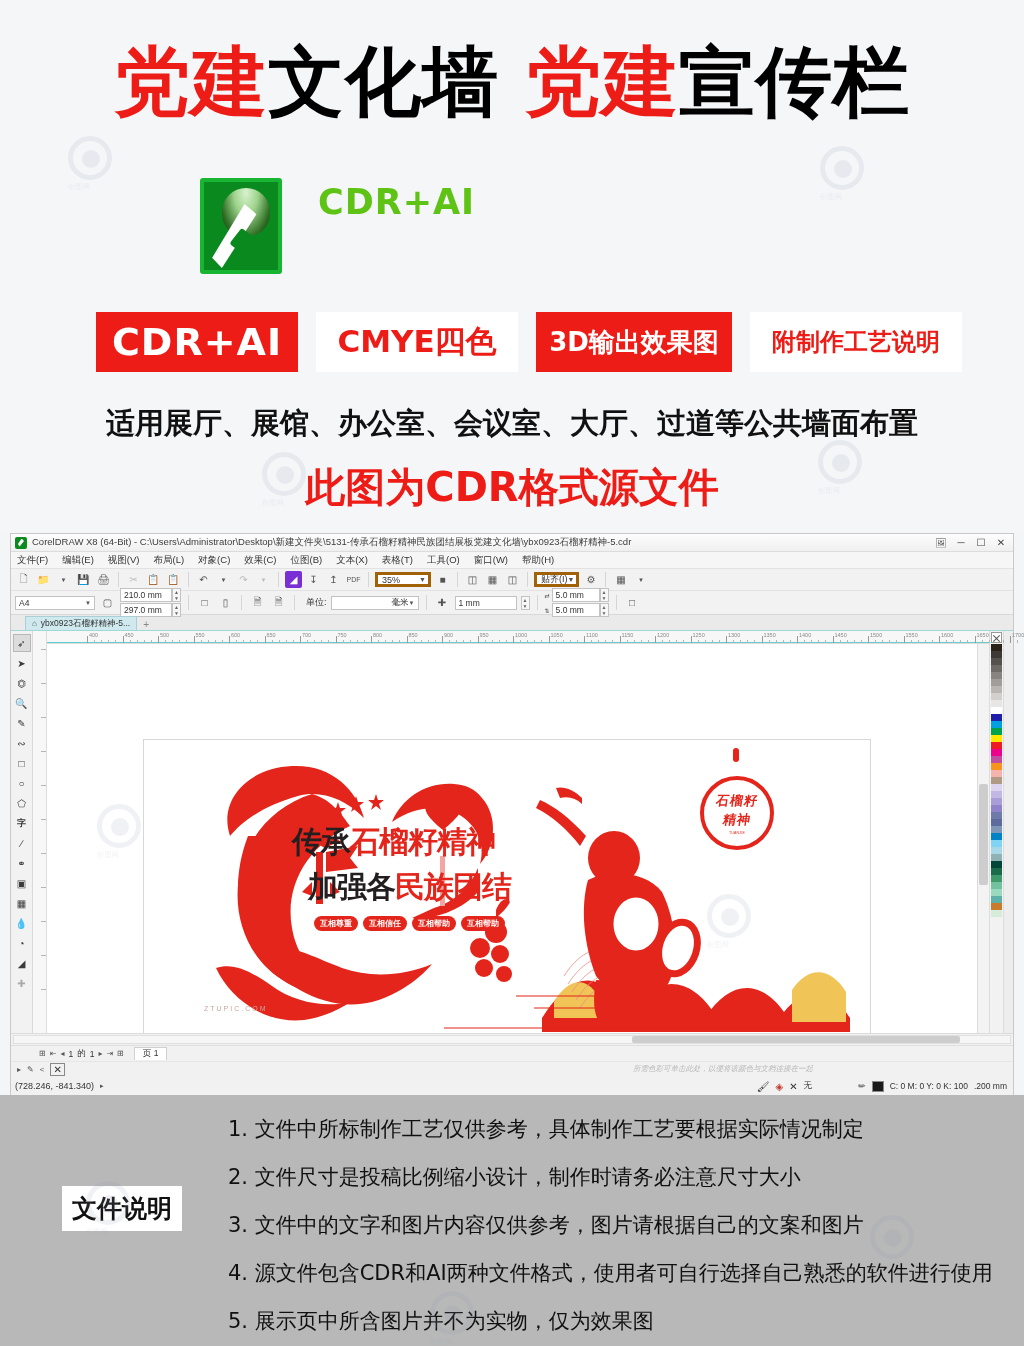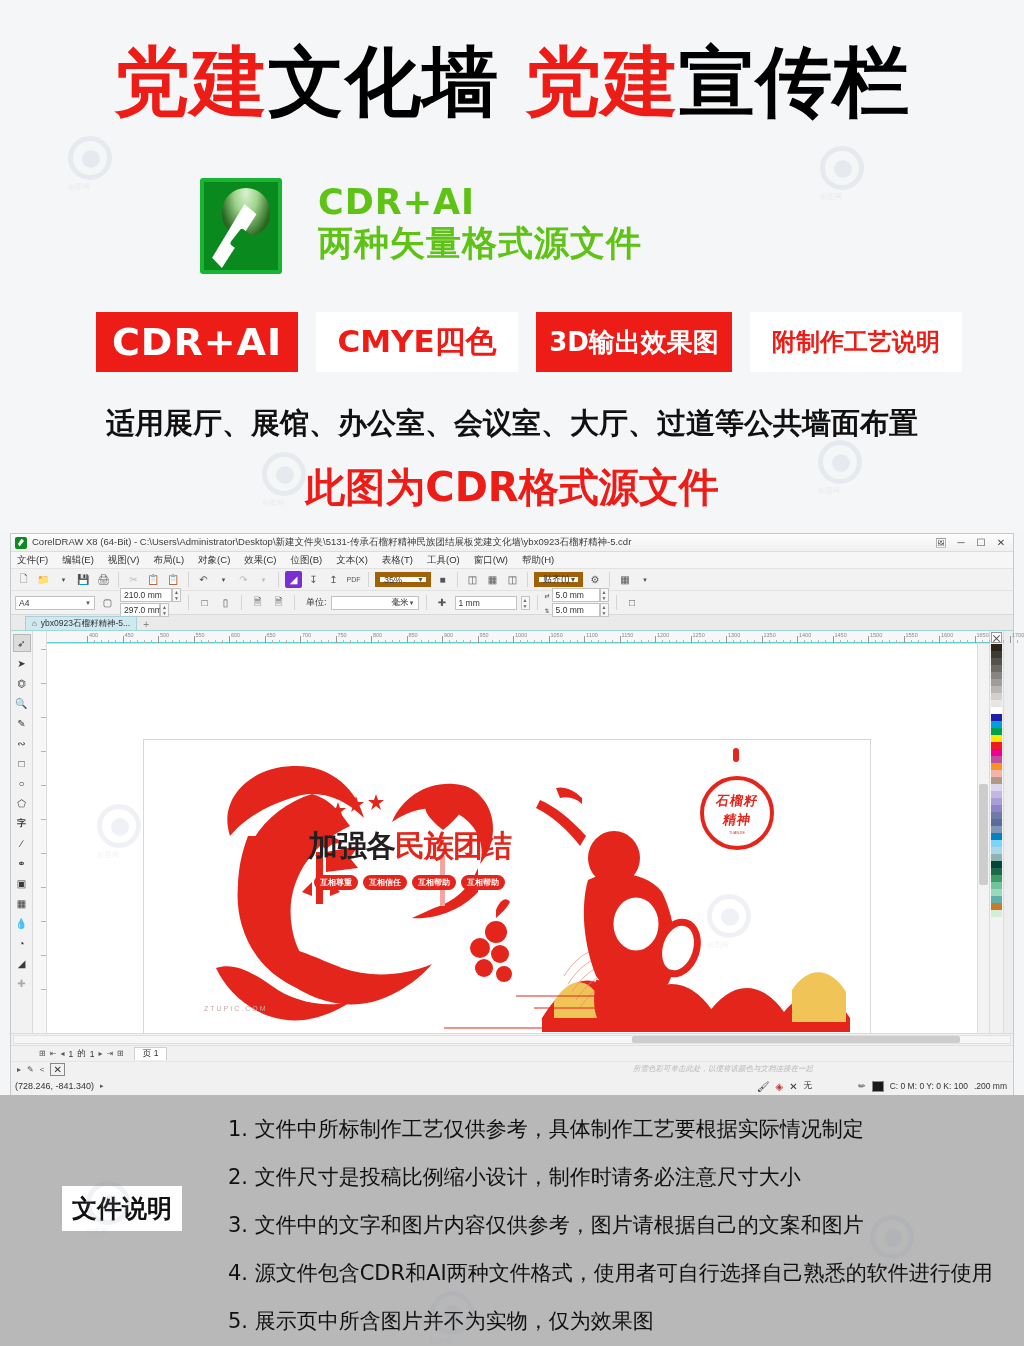--- a/index.html
+++ b/index.html
@@ -307,7 +307,6 @@
       </div>
       <div class="logo-text">
         <div class="l1">CDR+AI</div>
-        <div class="l2">两种矢量格式源文件</div>
       </div>
     </div>
 

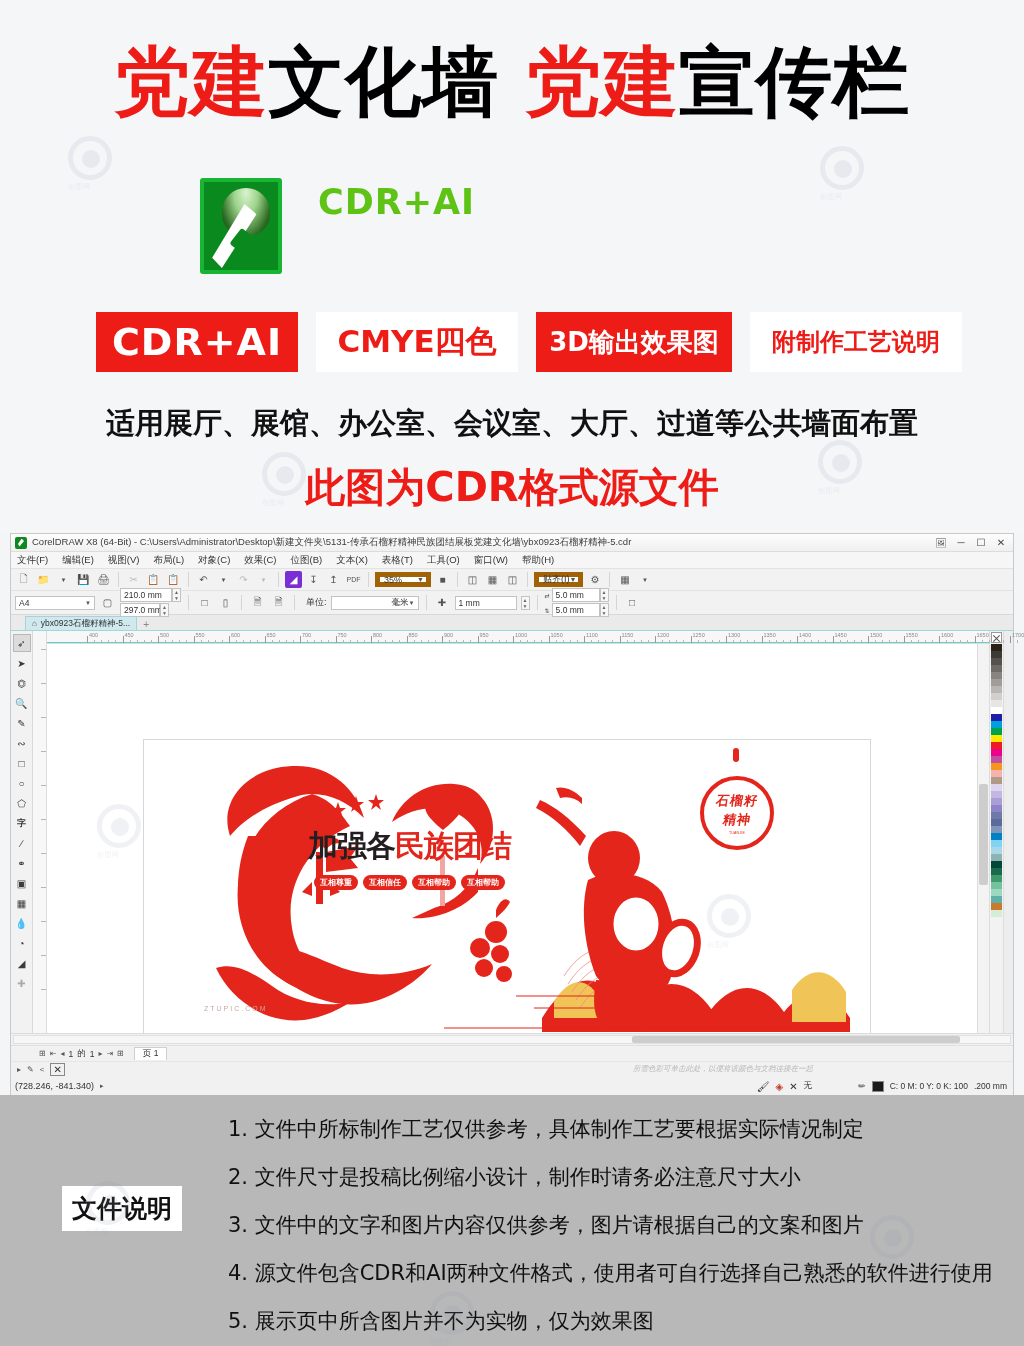--- a/index.html
+++ b/index.html
@@ -144,7 +144,7 @@
   .tb-btn.dim { color: #bbb; }
   .tb-sep { width: 1px; height: 15px; background: #d5d5d5; margin: 0 3px; }
   .tb-combo {
-    height: 15px; min-width: 56px; background:#fff; border:5px solid #a16207;
+    height: 15px; min-width: 56px; background:#fff; border:3px solid #a16207;
     display:flex; align-items:center; justify-content:space-between;
     font-size: 9px; padding: 0 2px 0 4px; color:#333;
   }

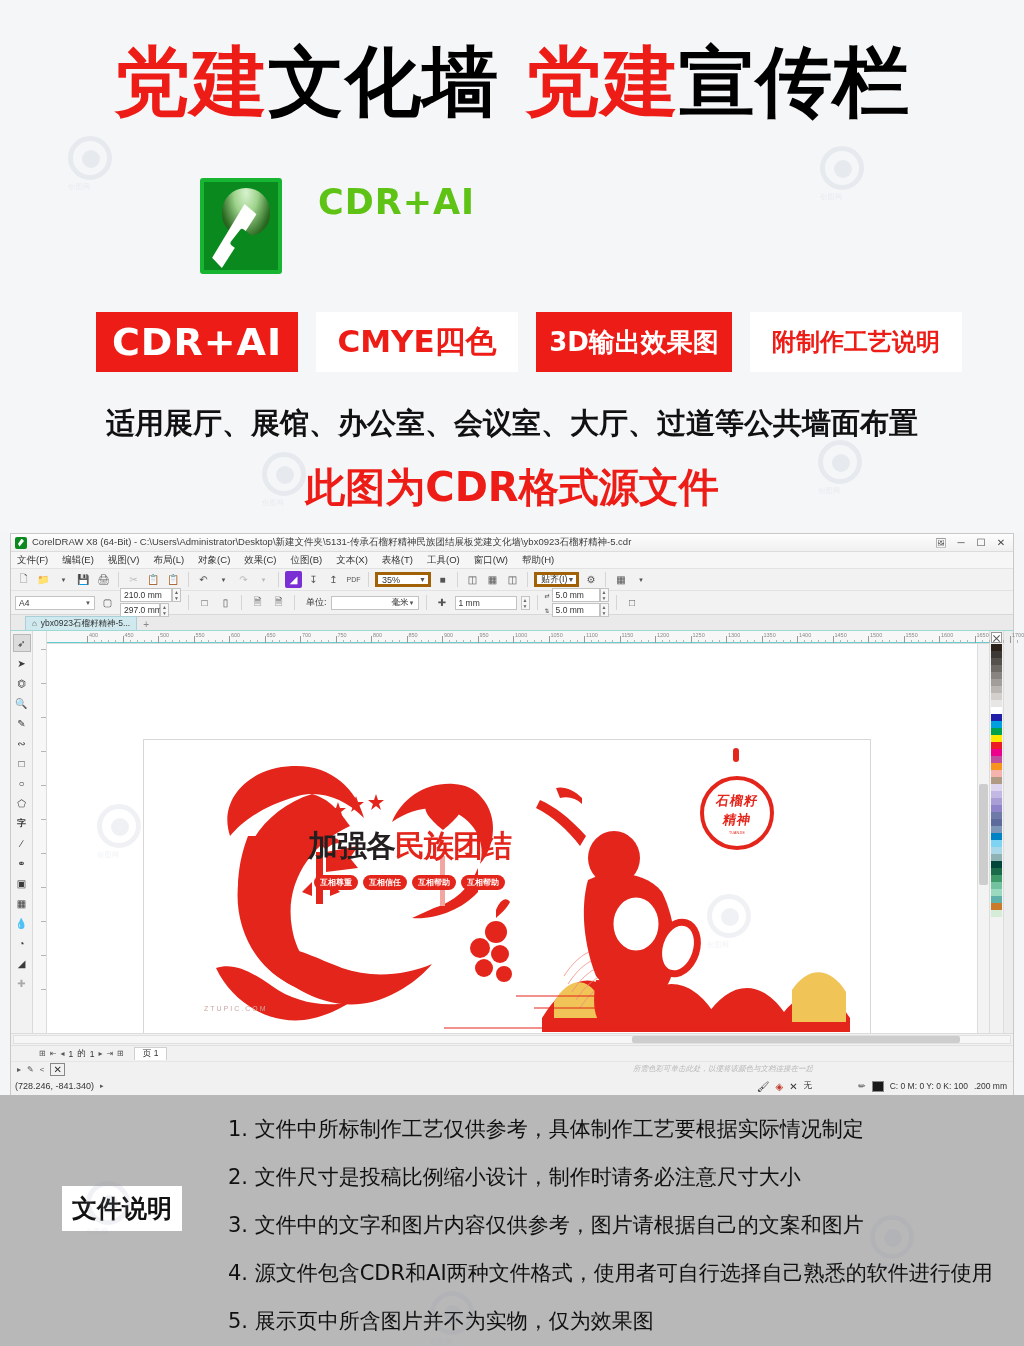--- a/index.html
+++ b/index.html
@@ -422,7 +422,7 @@
             </div>
         </div>
         <div style="display:flex">
-          <div class="fieldbox" style="width:40px">297.0 mm</div>
+          <div class="fieldbox" style="width:52px">297.0 mm</div>
           <div class="spin">
               <span>▲</span>
               <span>▼</span>

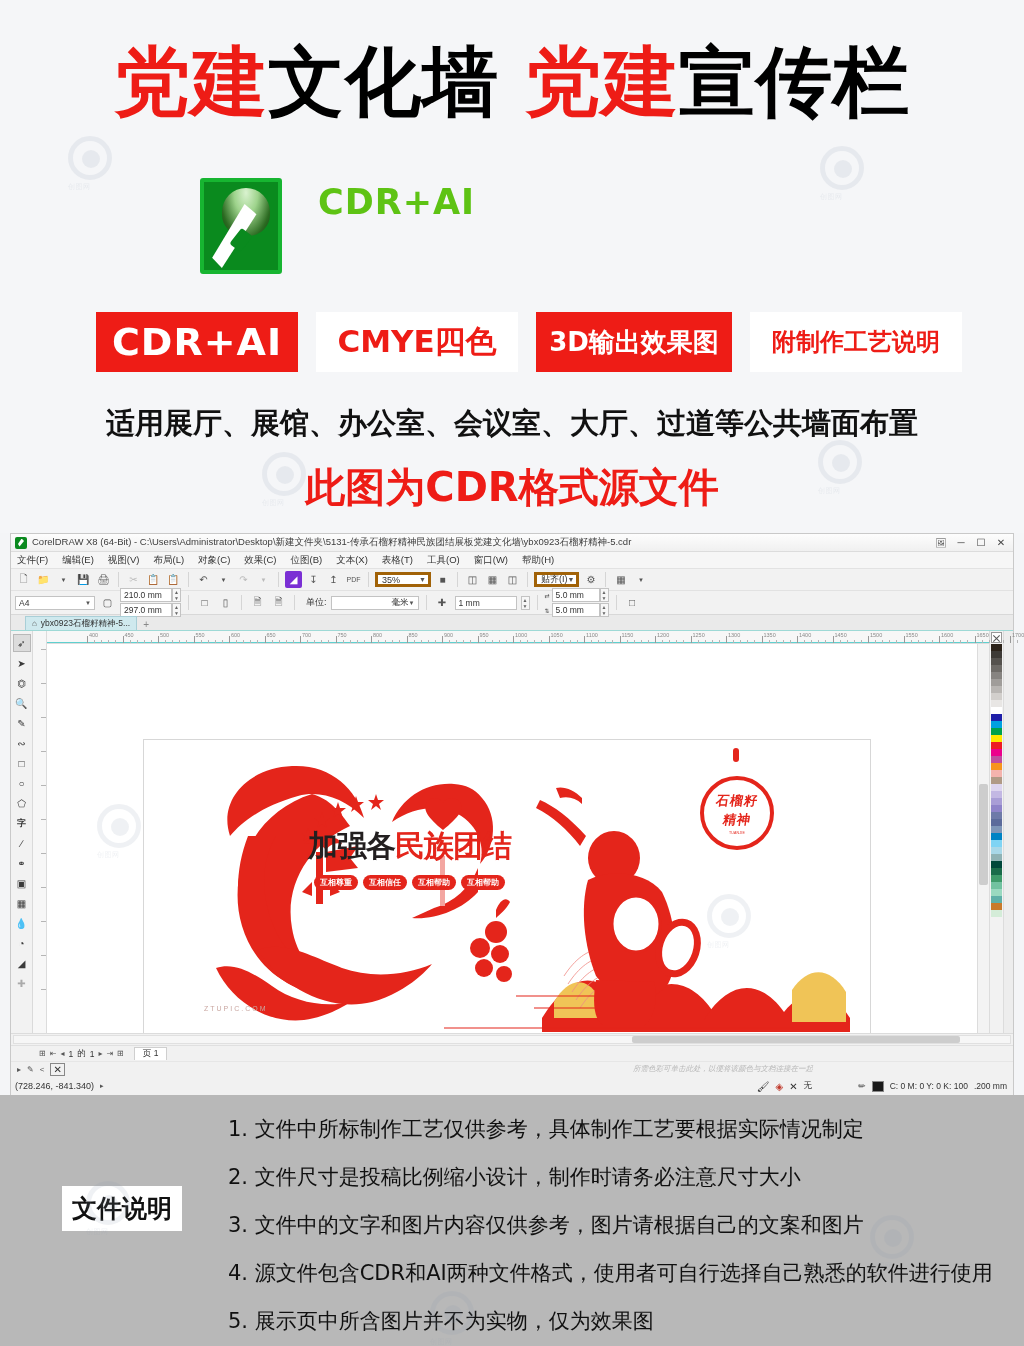--- a/index.html
+++ b/index.html
@@ -776,6 +776,9 @@
             <div class="fan-knob"></div>
 
             <div class="art-text">
+              <div class="art-line1">
+                <span class="d">传承</span><span class="r">石榴籽精神</span>
+              </div>
               <div class="art-line2">
                 <span class="d">加强各</span><span class="r">民族团结</span>
               </div>

